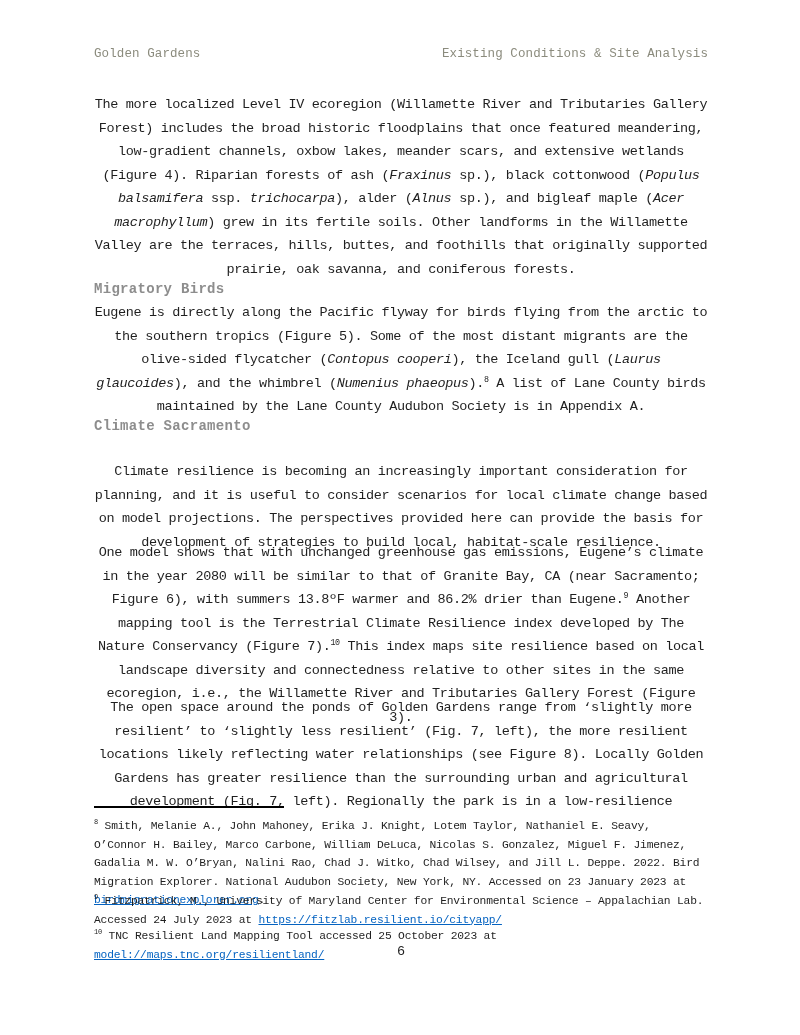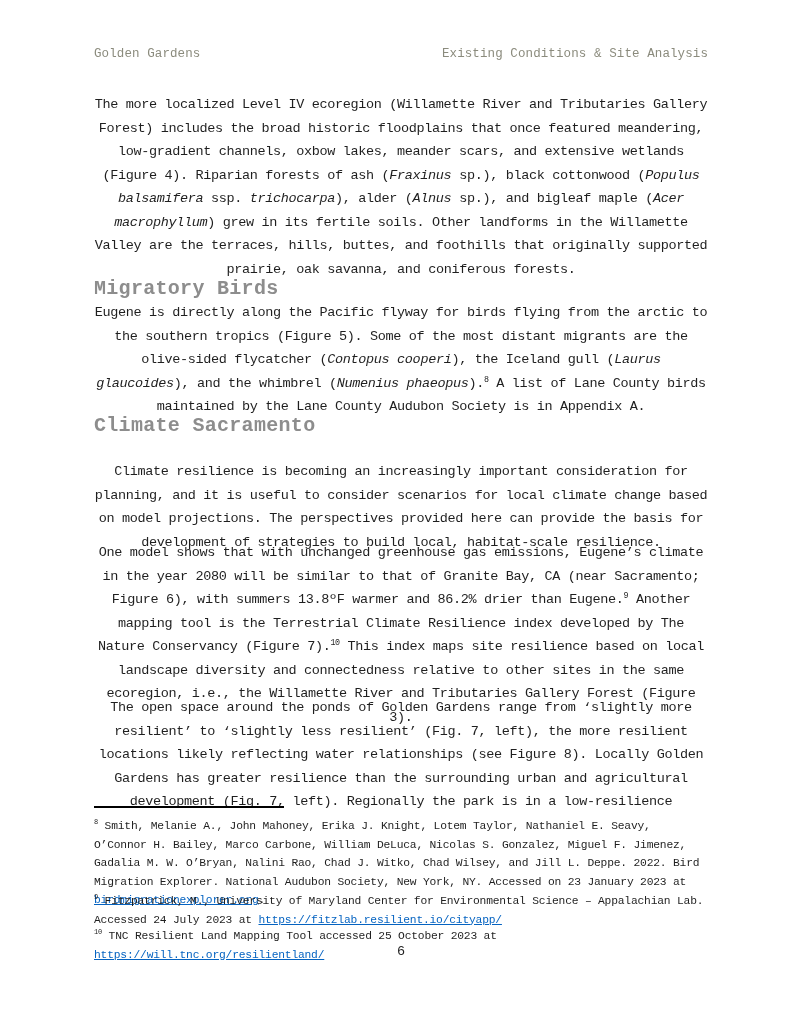--- a/index.html
+++ b/index.html
@@ -42,7 +42,7 @@
   }
   h2.doc-heading {
     margin: 0;
-    font-size: 20px;
+    font-size: 14px;
     line-height: 22px;
     font-weight: bold;
     color: #8d8d8d;

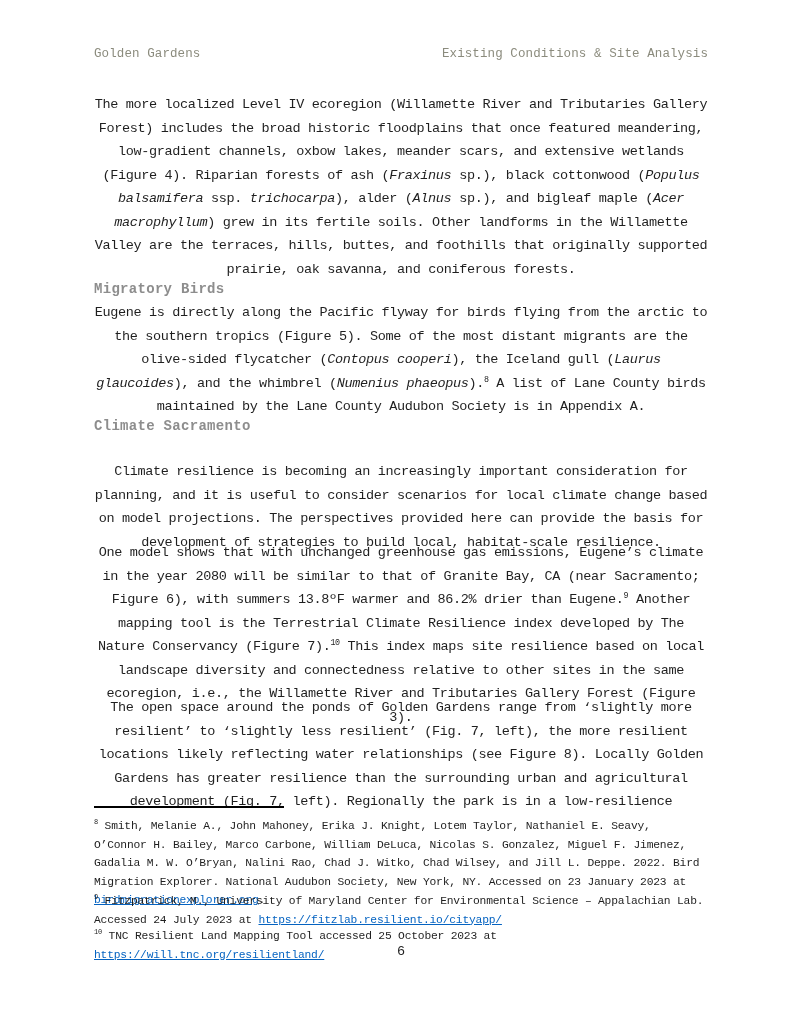--- a/index.html
+++ b/index.html
@@ -114,7 +114,7 @@
 
   <p class="footnote block" style="top:892px"><sup>9</sup><span> Fitzpatrick, M., University of Maryland Center for Environmental Science – Appalachian Lab. Accessed 24 July 2023 at </span><a class="link" href="#">https://fitzlab.resilient.io/cityapp/</a></p>
 
-  <p class="footnote block" style="top:927px"><sup>10</sup><span> TNC Resilient Land Mapping Tool accessed 25 October 2023 at </span><a class="link" href="#">https://will.tnc.org/resilientland/</a></p>
+  <p class="footnote block" style="top:927px"><sup>10</sup><span> TNC Resilient Land Mapping Tool accessed 25 October 2023 at </span><a class="link" href="#">model://maps.tnc.org/resilientland/</a></p>
 
   <div class="page-number">6</div>
 

